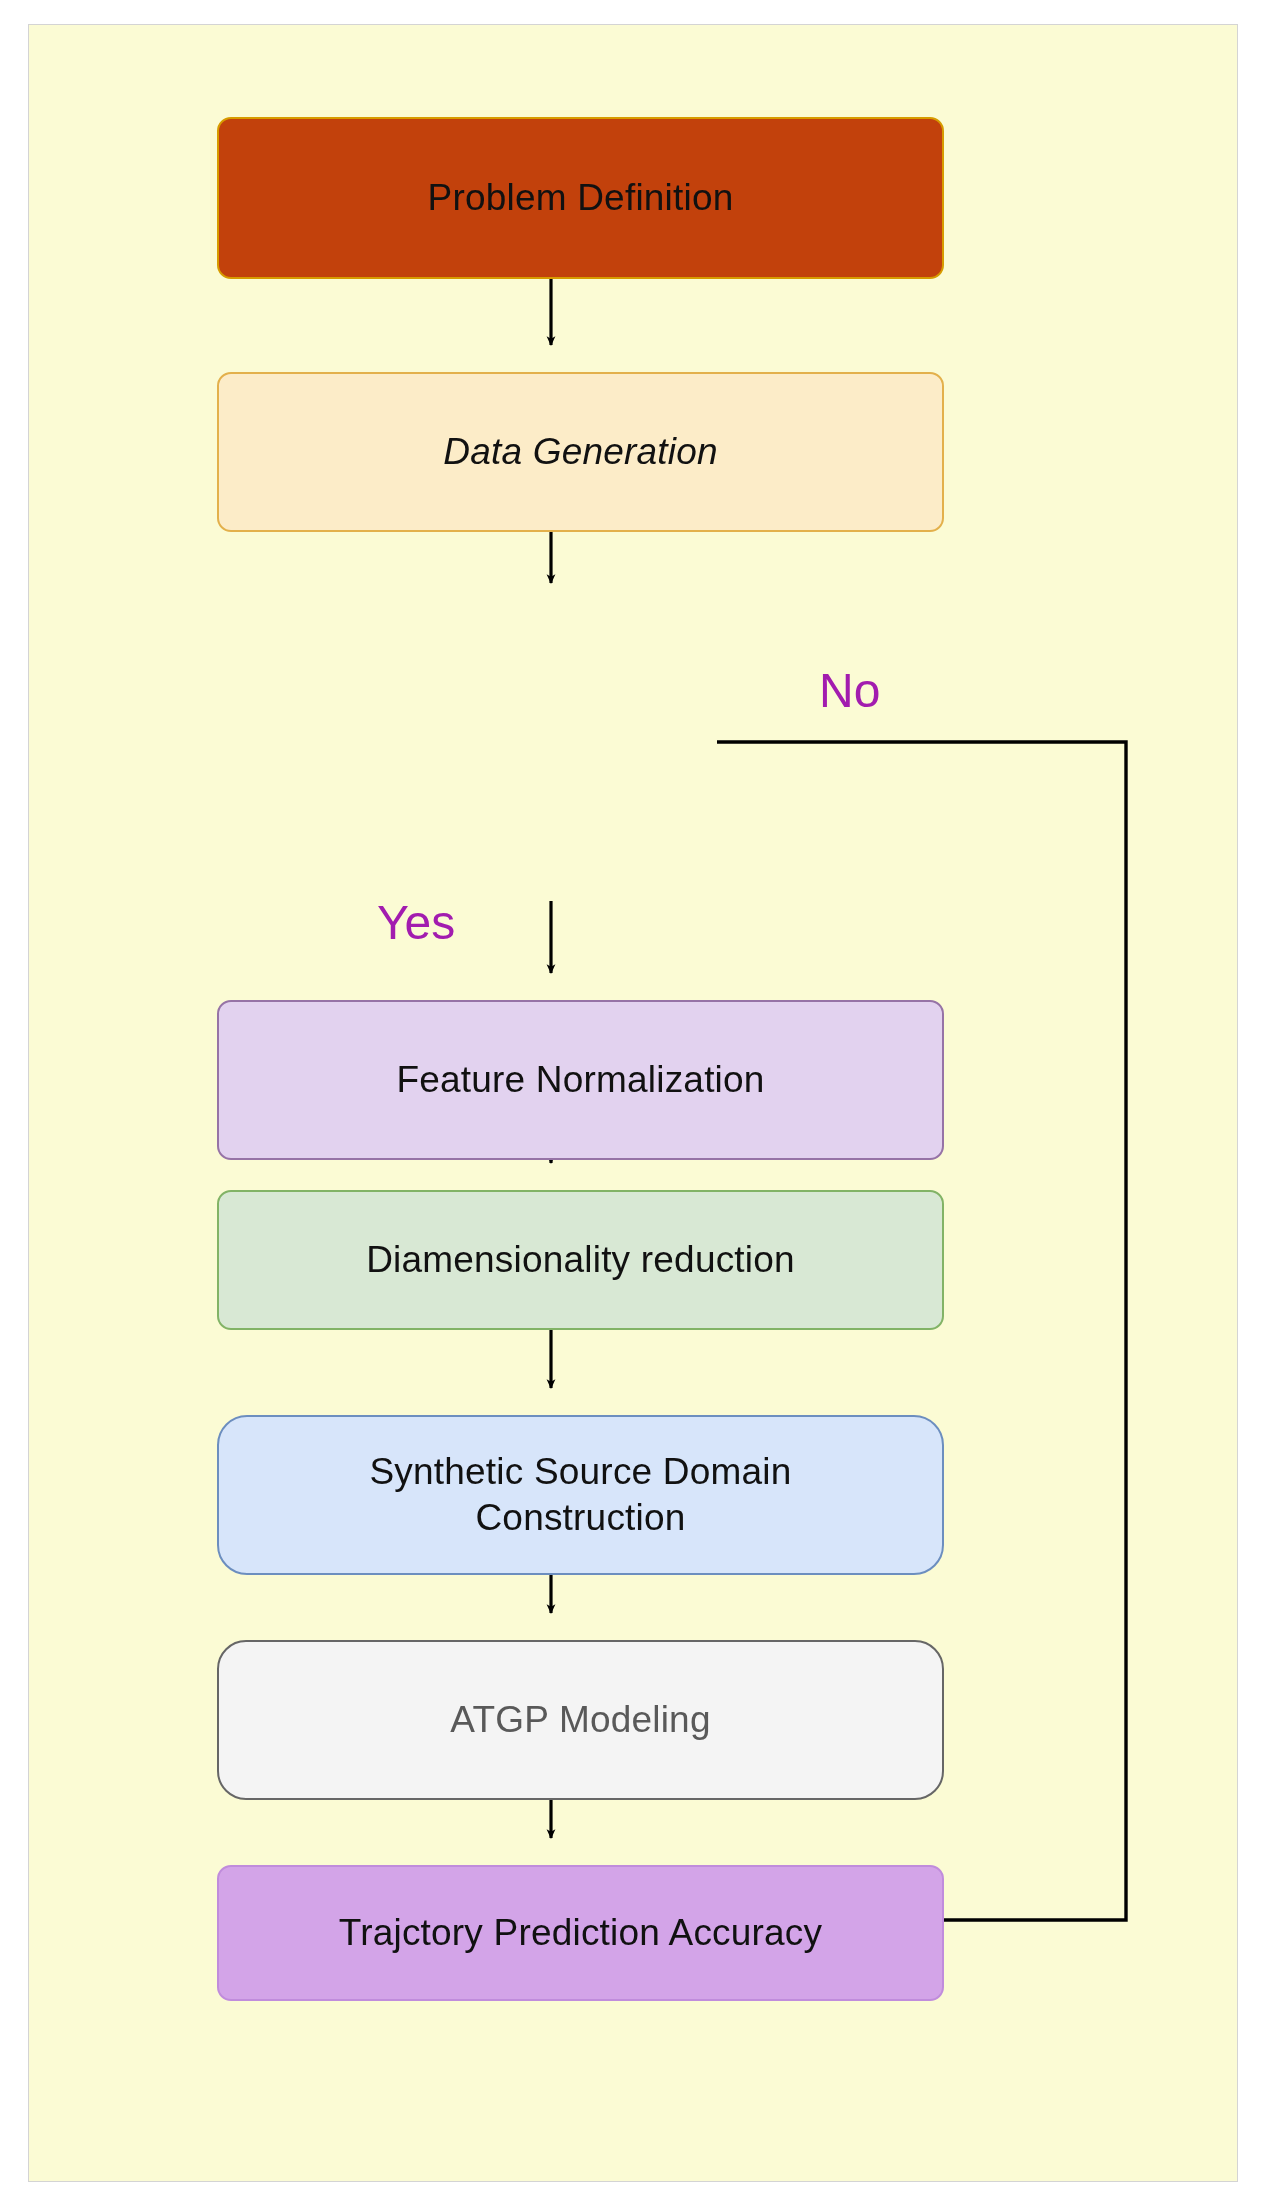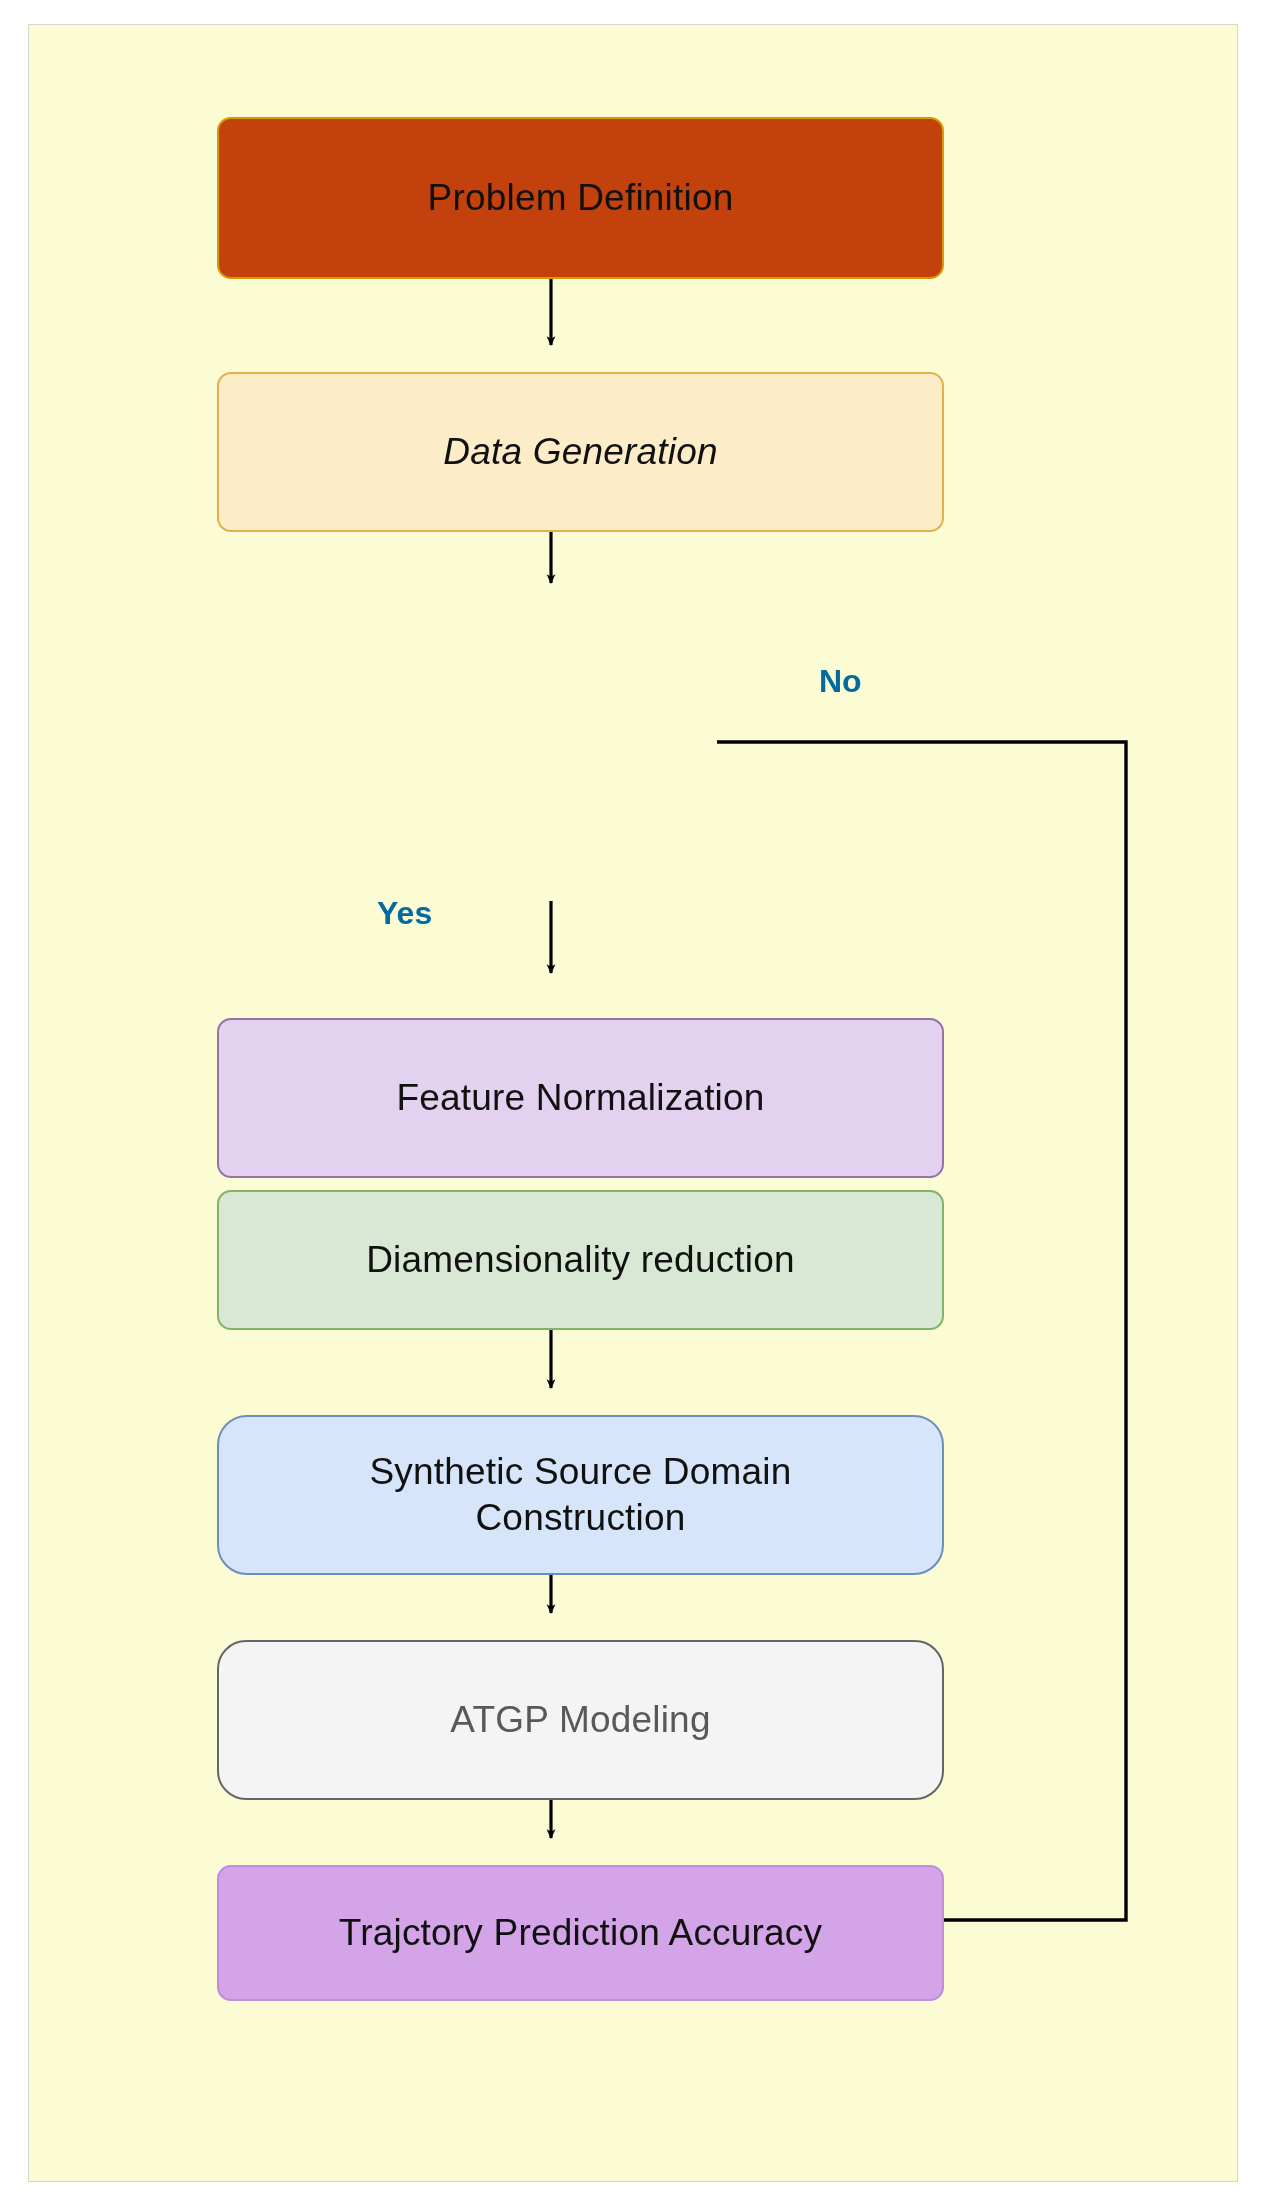--- a/index.html
+++ b/index.html
@@ -118,10 +118,9 @@
   
   .edge-label {
     position: absolute;
-    font-size: 32px;
-    color: #0369a1;
+    font-size: 48px;
+    color: #a21caf;
     white-space: nowrap;
-    font-weight: bold;
   }
   .lbl-no  { left: 790px; top: 638px; }
   .lbl-yes { left: 348px; top: 870px; }

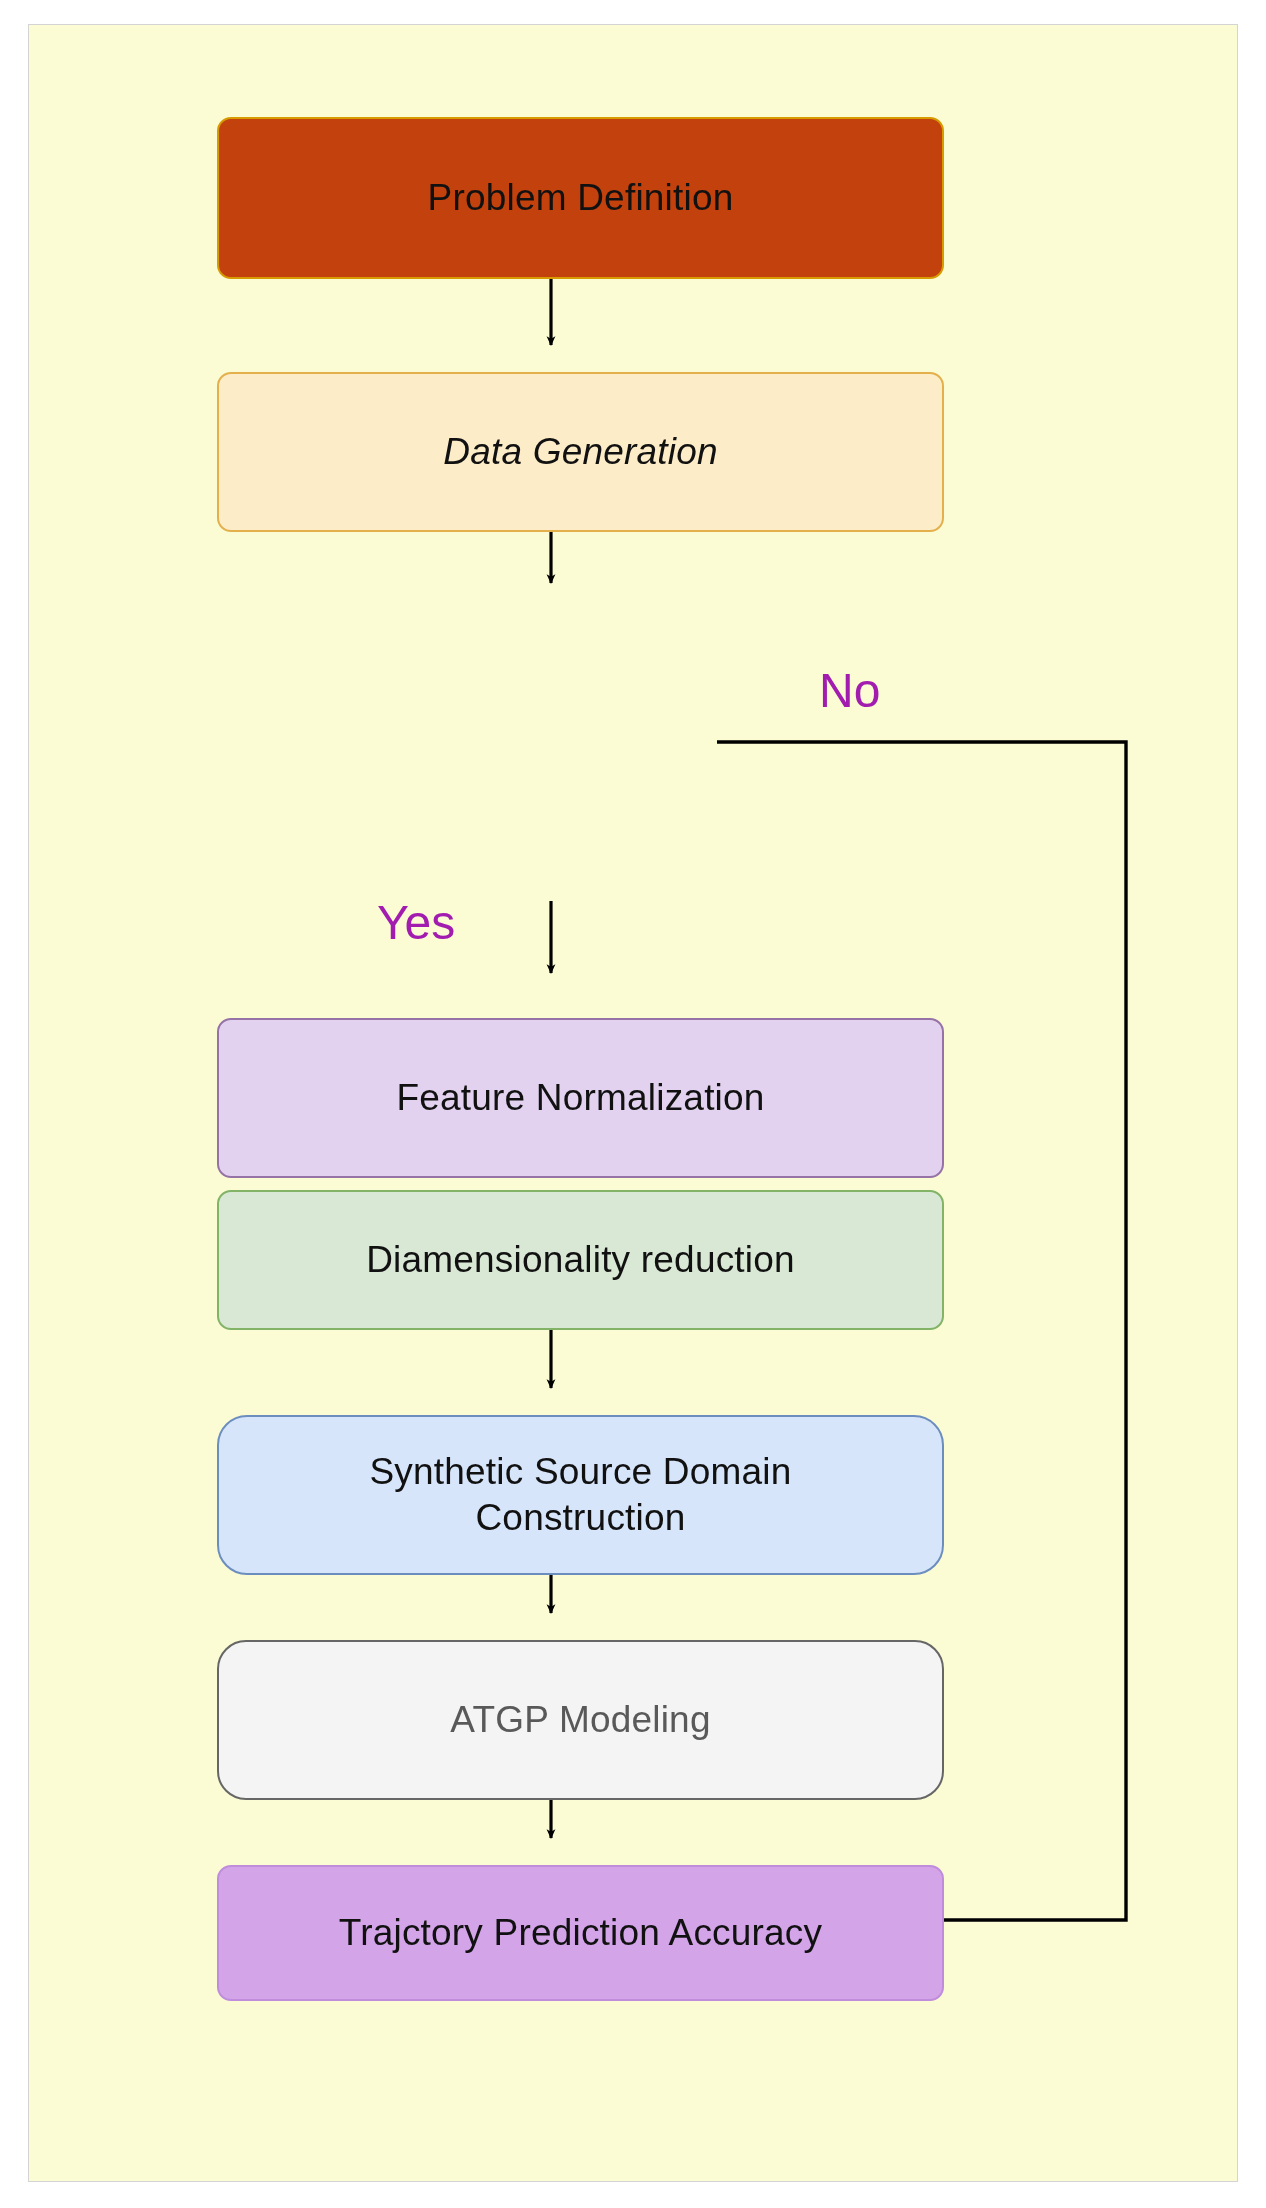--- a/index.html
+++ b/index.html
@@ -63,7 +63,6 @@
     top: 975px; height: 160px;
     background: #e2d2ef;
     border-color: #9673a6;
-    margin-top: 18px;
   }
   .n-dimred {
     top: 1165px; height: 140px;

